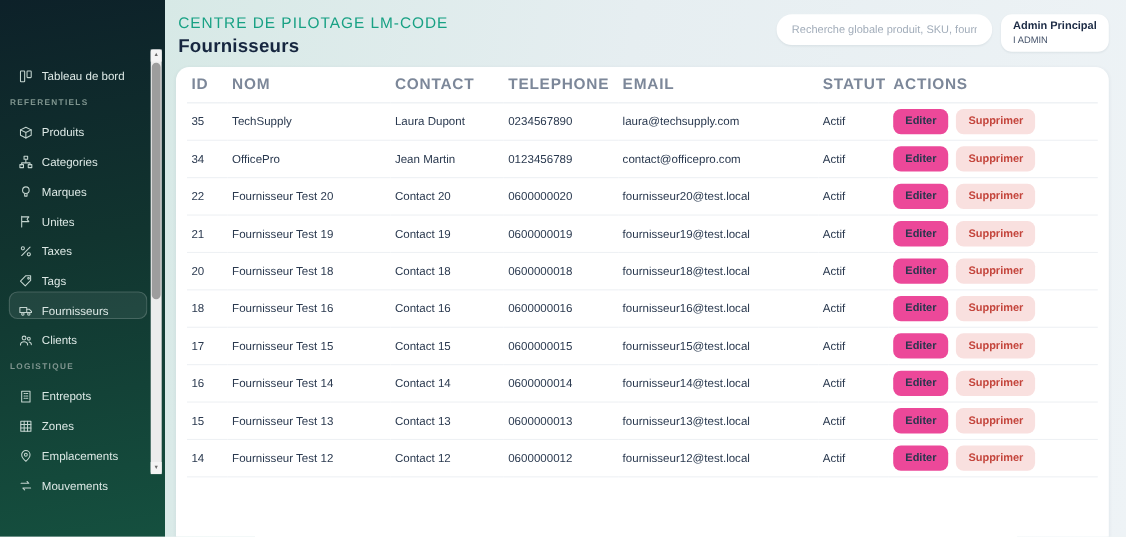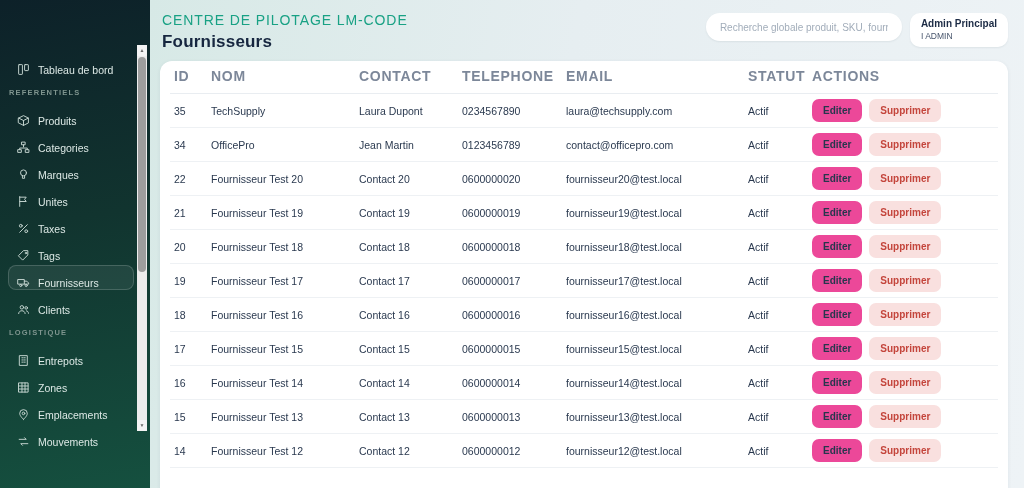--- a/index.html
+++ b/index.html
@@ -331,17 +331,6 @@
     </td>
   </tr>
           <tr>
-    <td>19</td>
-    <td>Fournisseur Test 17</td>
-    <td>Contact 17</td>
-    <td>0600000017</td>
-    <td>fournisseur17@test.local</td>
-    <td>Actif</td>
-    <td>
-      <button class="btn-edit">Editer</button><button class="btn-del">Supprimer</button>
-    </td>
-  </tr>
-          <tr>
     <td>18</td>
     <td>Fournisseur Test 16</td>
     <td>Contact 16</td>

